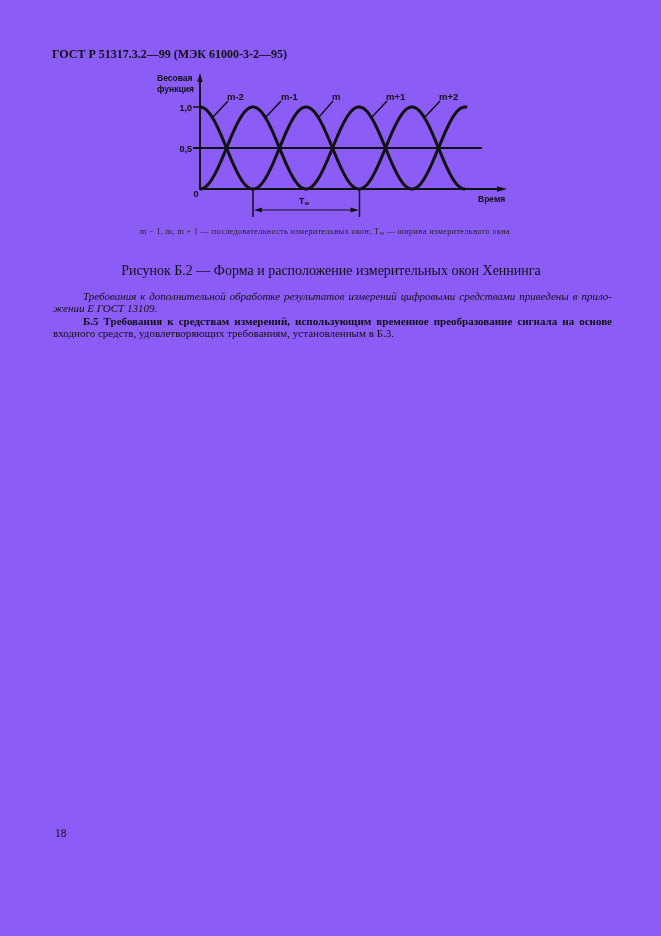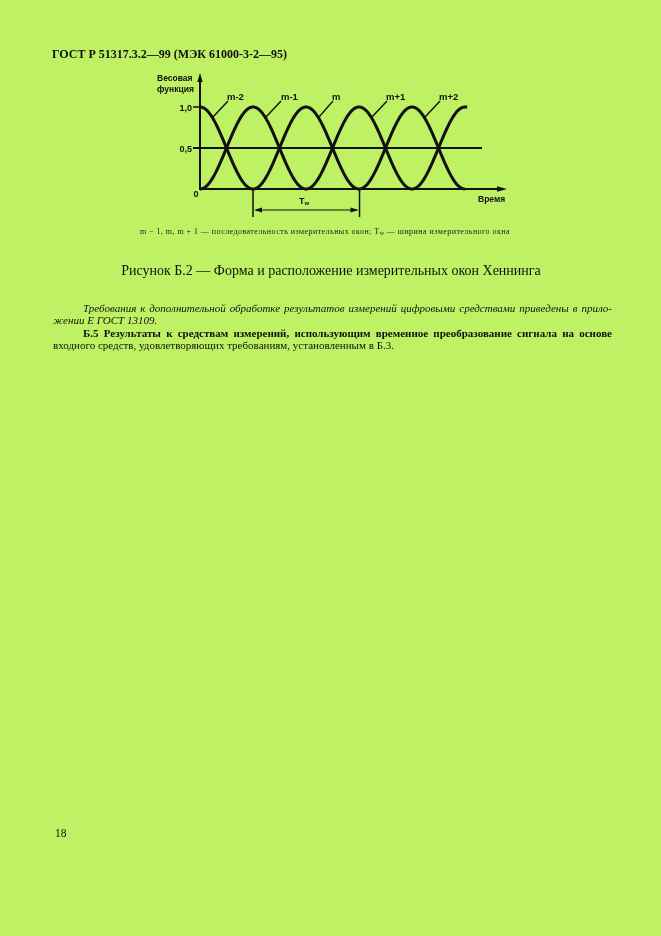--- a/index.html
+++ b/index.html
@@ -4,7 +4,7 @@
 <style>
   html, body { margin: 0; padding: 0; background: #ffffff; }
   body { width: 661px; height: 936px; position: relative; overflow: hidden; color: #111; }
-  .page { position: absolute; left: 0; top: 0; width: 661px; height: 936px; background: #bef264; }
+  .page { position: absolute; left: 0; top: 0; width: 661px; height: 936px; background: #8b5cf6; }
   .header { position: absolute; left: 52px; top: 47px; font-family: "Liberation Serif", serif; font-weight: bold; font-size: 12px; line-height: 14px; white-space: nowrap; }
   .chart { position: absolute; left: 0; top: 0; width: 661px; height: 936px; pointer-events: none; }
   .chart .lbl { font-family: "Liberation Sans", sans-serif; font-weight: bold; fill: #111; }

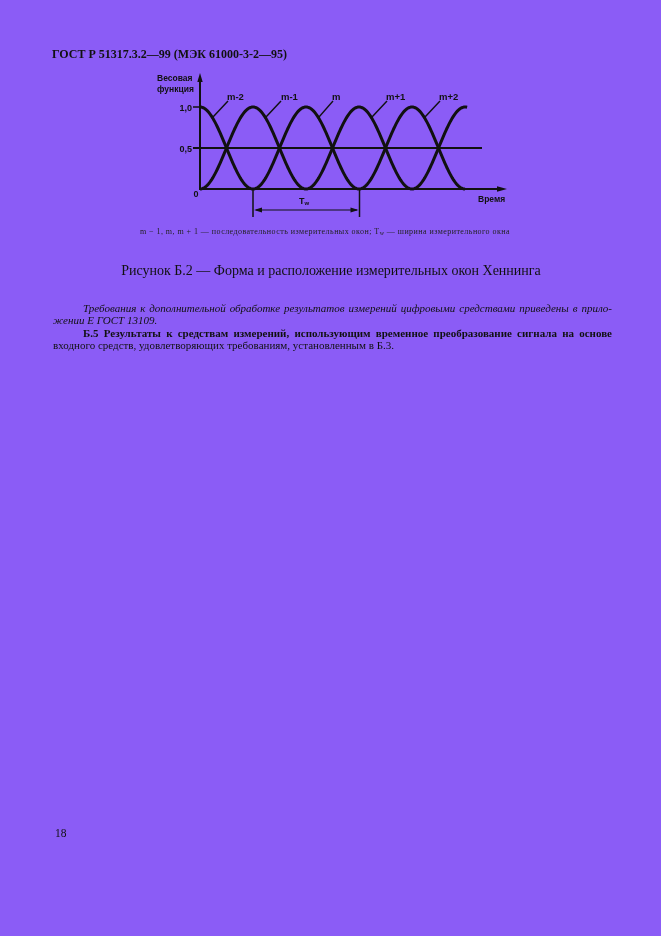--- a/index.html
+++ b/index.html
@@ -11,7 +11,7 @@
   .fig-note { position: absolute; left: 100px; width: 450px; top: 227px; text-align: center; font-family: "Liberation Serif", serif; font-size: 8px; letter-spacing: 0.45px; color: #222; white-space: nowrap; line-height: 10px; }
   .fig-note sub { font-size: 6px; vertical-align: -1px; line-height: 0; }
   .fig-caption { position: absolute; left: 100px; width: 462px; top: 264px; text-align: center; font-family: "Liberation Serif", serif; font-size: 14px; line-height: 13px; white-space: nowrap; }
-  .body-text { position: absolute; left: 53px; top: 290px; width: 559px; font-family: "Liberation Serif", serif; font-size: 11px; line-height: 12.3px; margin-top: 12px; }
+  .body-text { position: absolute; left: 53px; top: 290px; width: 559px; font-family: "Liberation Serif", serif; font-size: 11px; line-height: 12.3px; }
   .line { white-space: nowrap; text-align: justify; text-align-last: justify; }
   .line.last { text-align-last: left; }
   .line.indent { padding-left: 30px; }

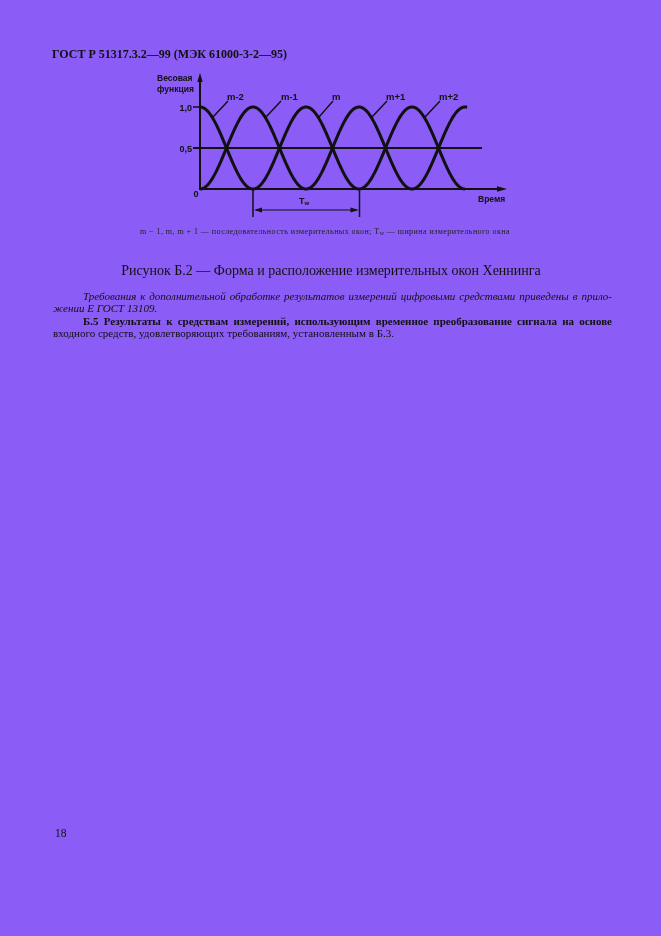--- a/index.html
+++ b/index.html
@@ -82,7 +82,7 @@
       <div class="line last">жении Е ГОСТ 13109.</div>
     </div>
     <div class="paragraph bold">
-      <div class="line indent">Б.5 Результаты к средствам измерений, использующим временное преобразование сигнала на основе</div>
+      <div class="line indent">Б.5 Требования к средствам измерений, использующим временное преобразование сигнала на основе</div>
     </div>
     <div class="paragraph">
       <div class="line last">входного средств, удовлетворяющих требованиям, установленным в Б.3.</div>

